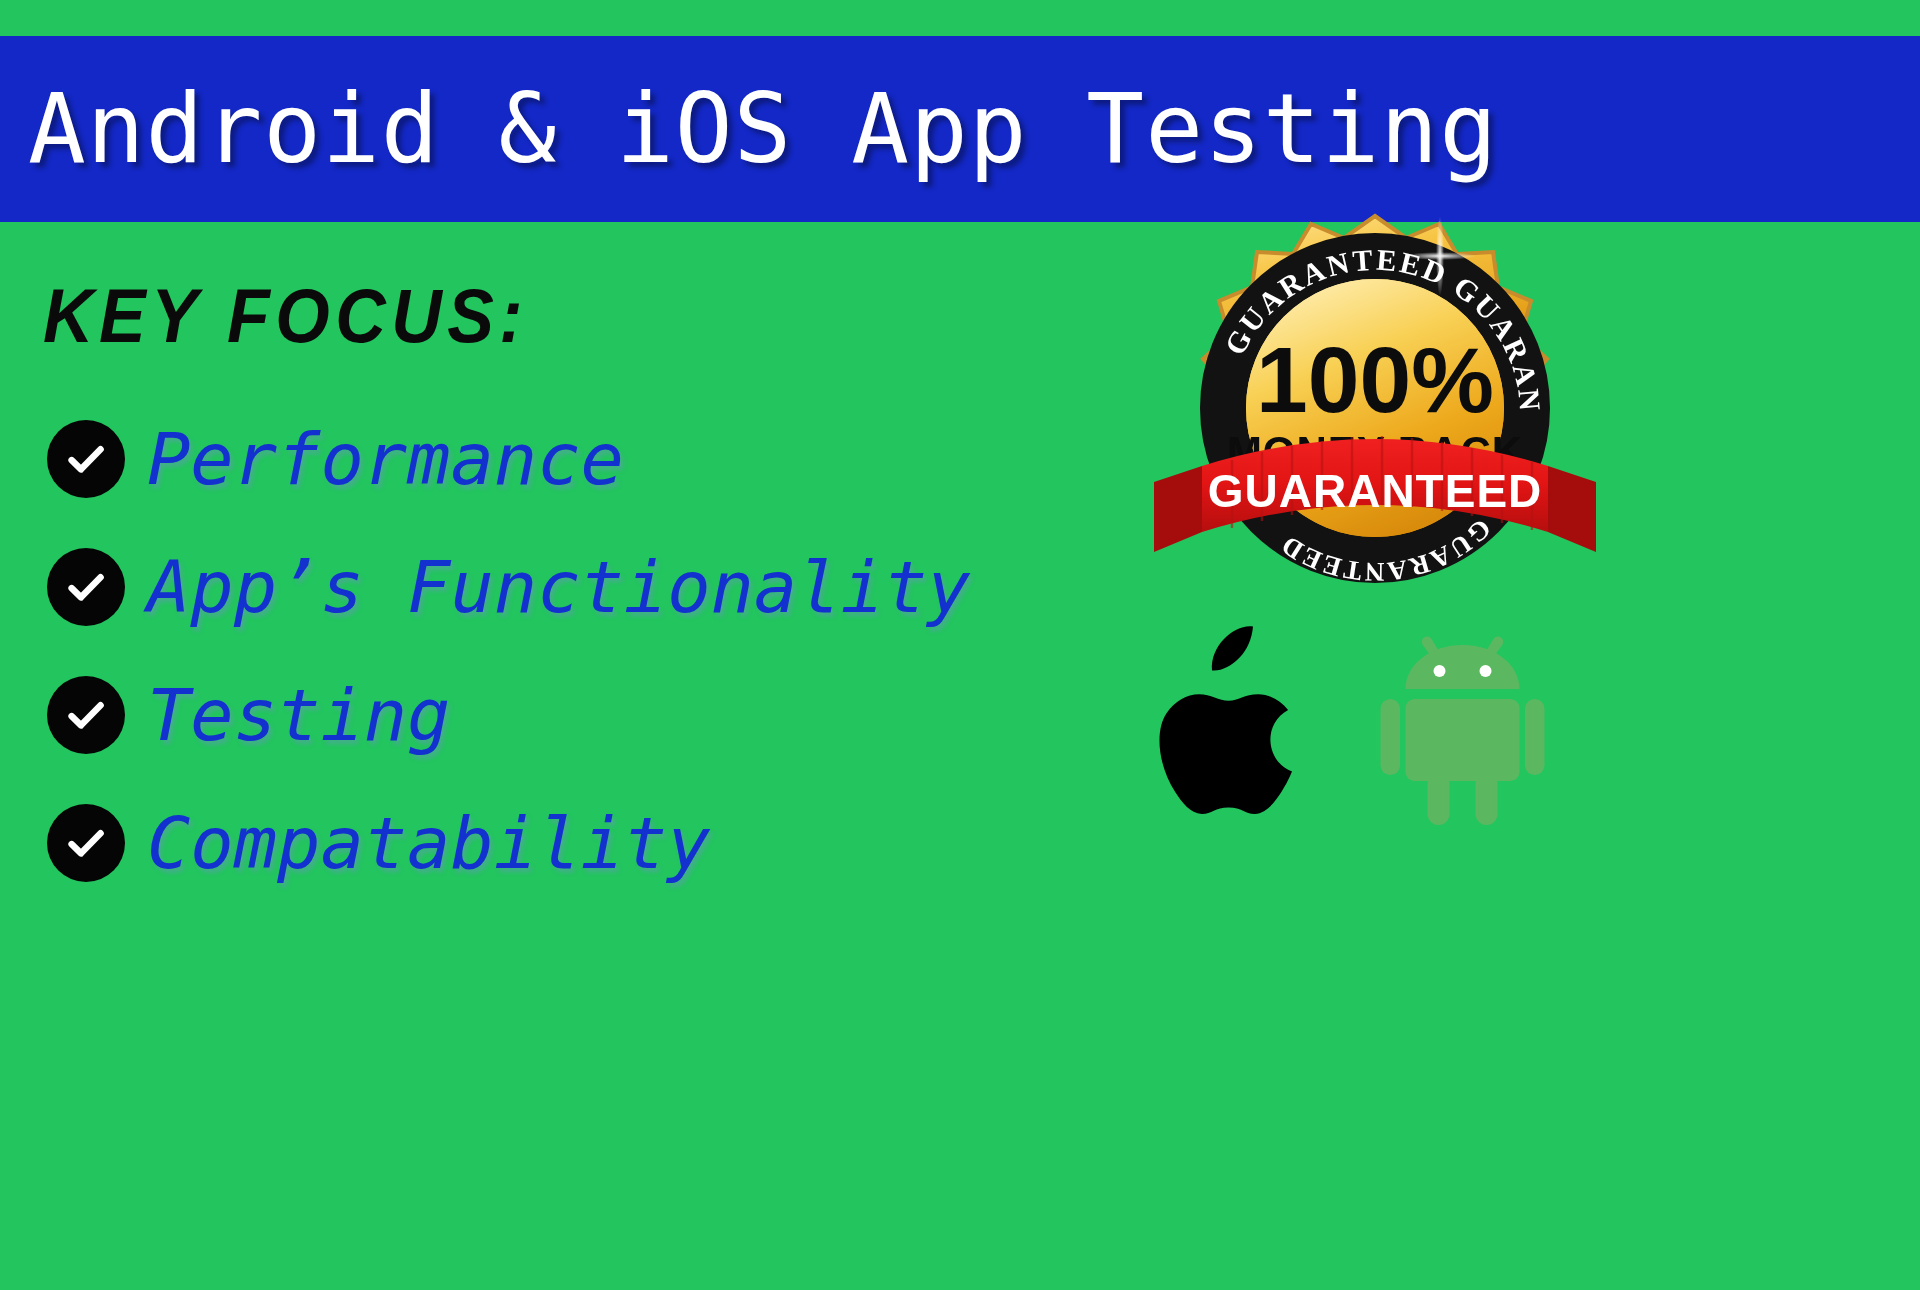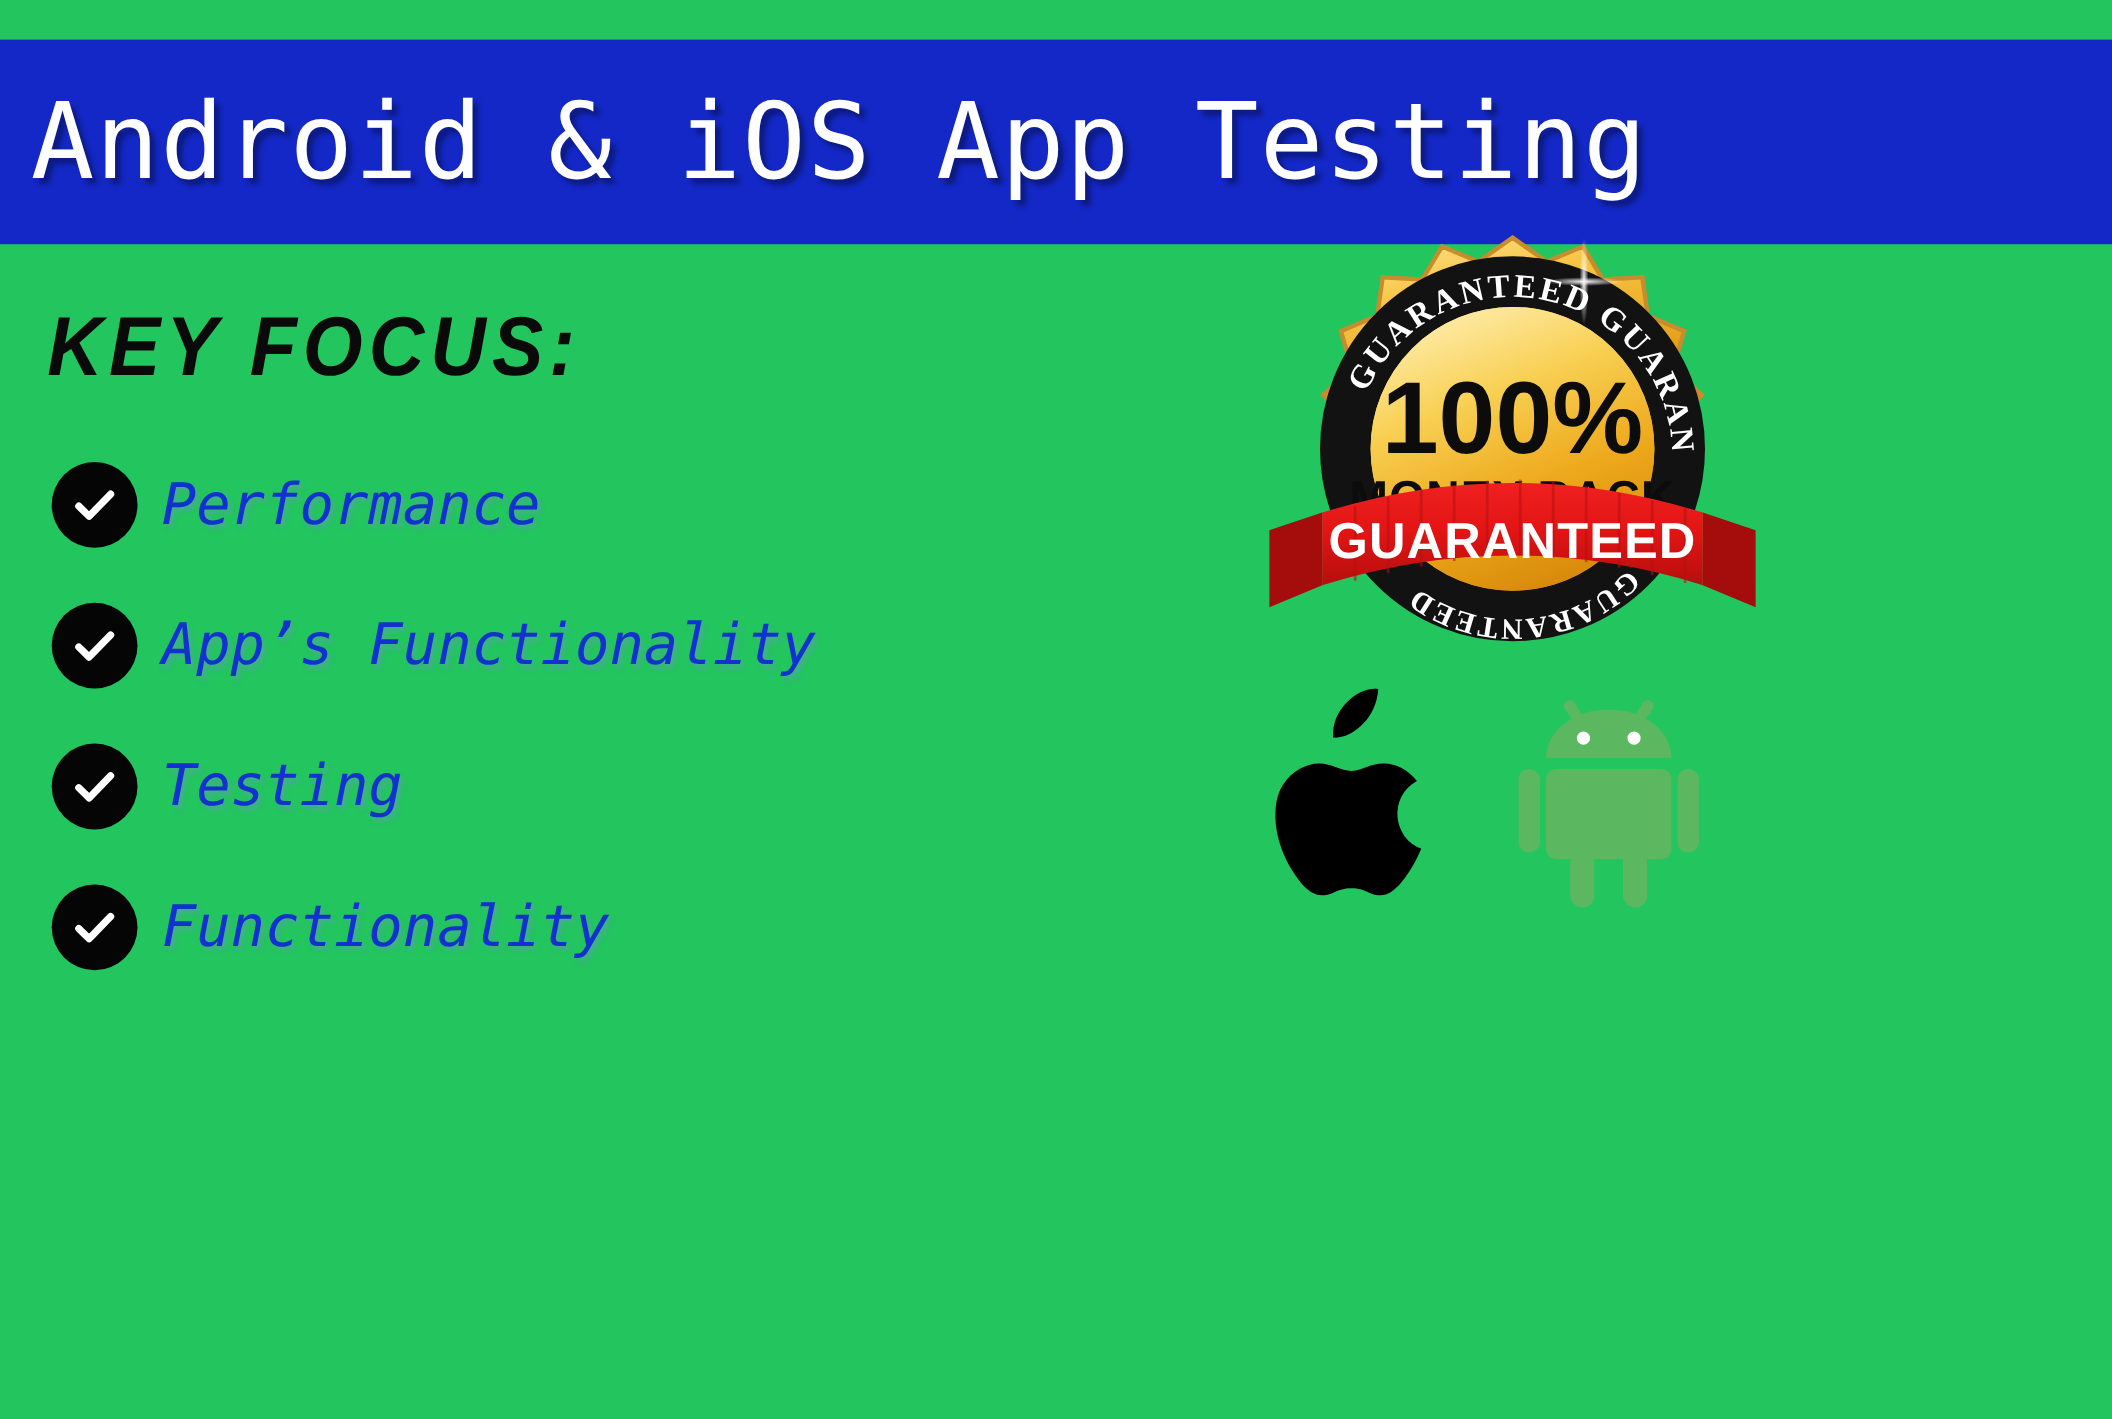--- a/index.html
+++ b/index.html
@@ -54,7 +54,7 @@
   .check-badge svg{ width:46px; height:46px; display:block; }
   .focus-label{
     font-family:"DejaVu Sans Mono", monospace;
-    font-size:52px; font-weight:400;
+    font-size:72px; font-weight:400;
     color:#1231CE;
     text-shadow:3px 4px 4px rgba(120,140,210,.40);
     white-space:nowrap; line-height:1;

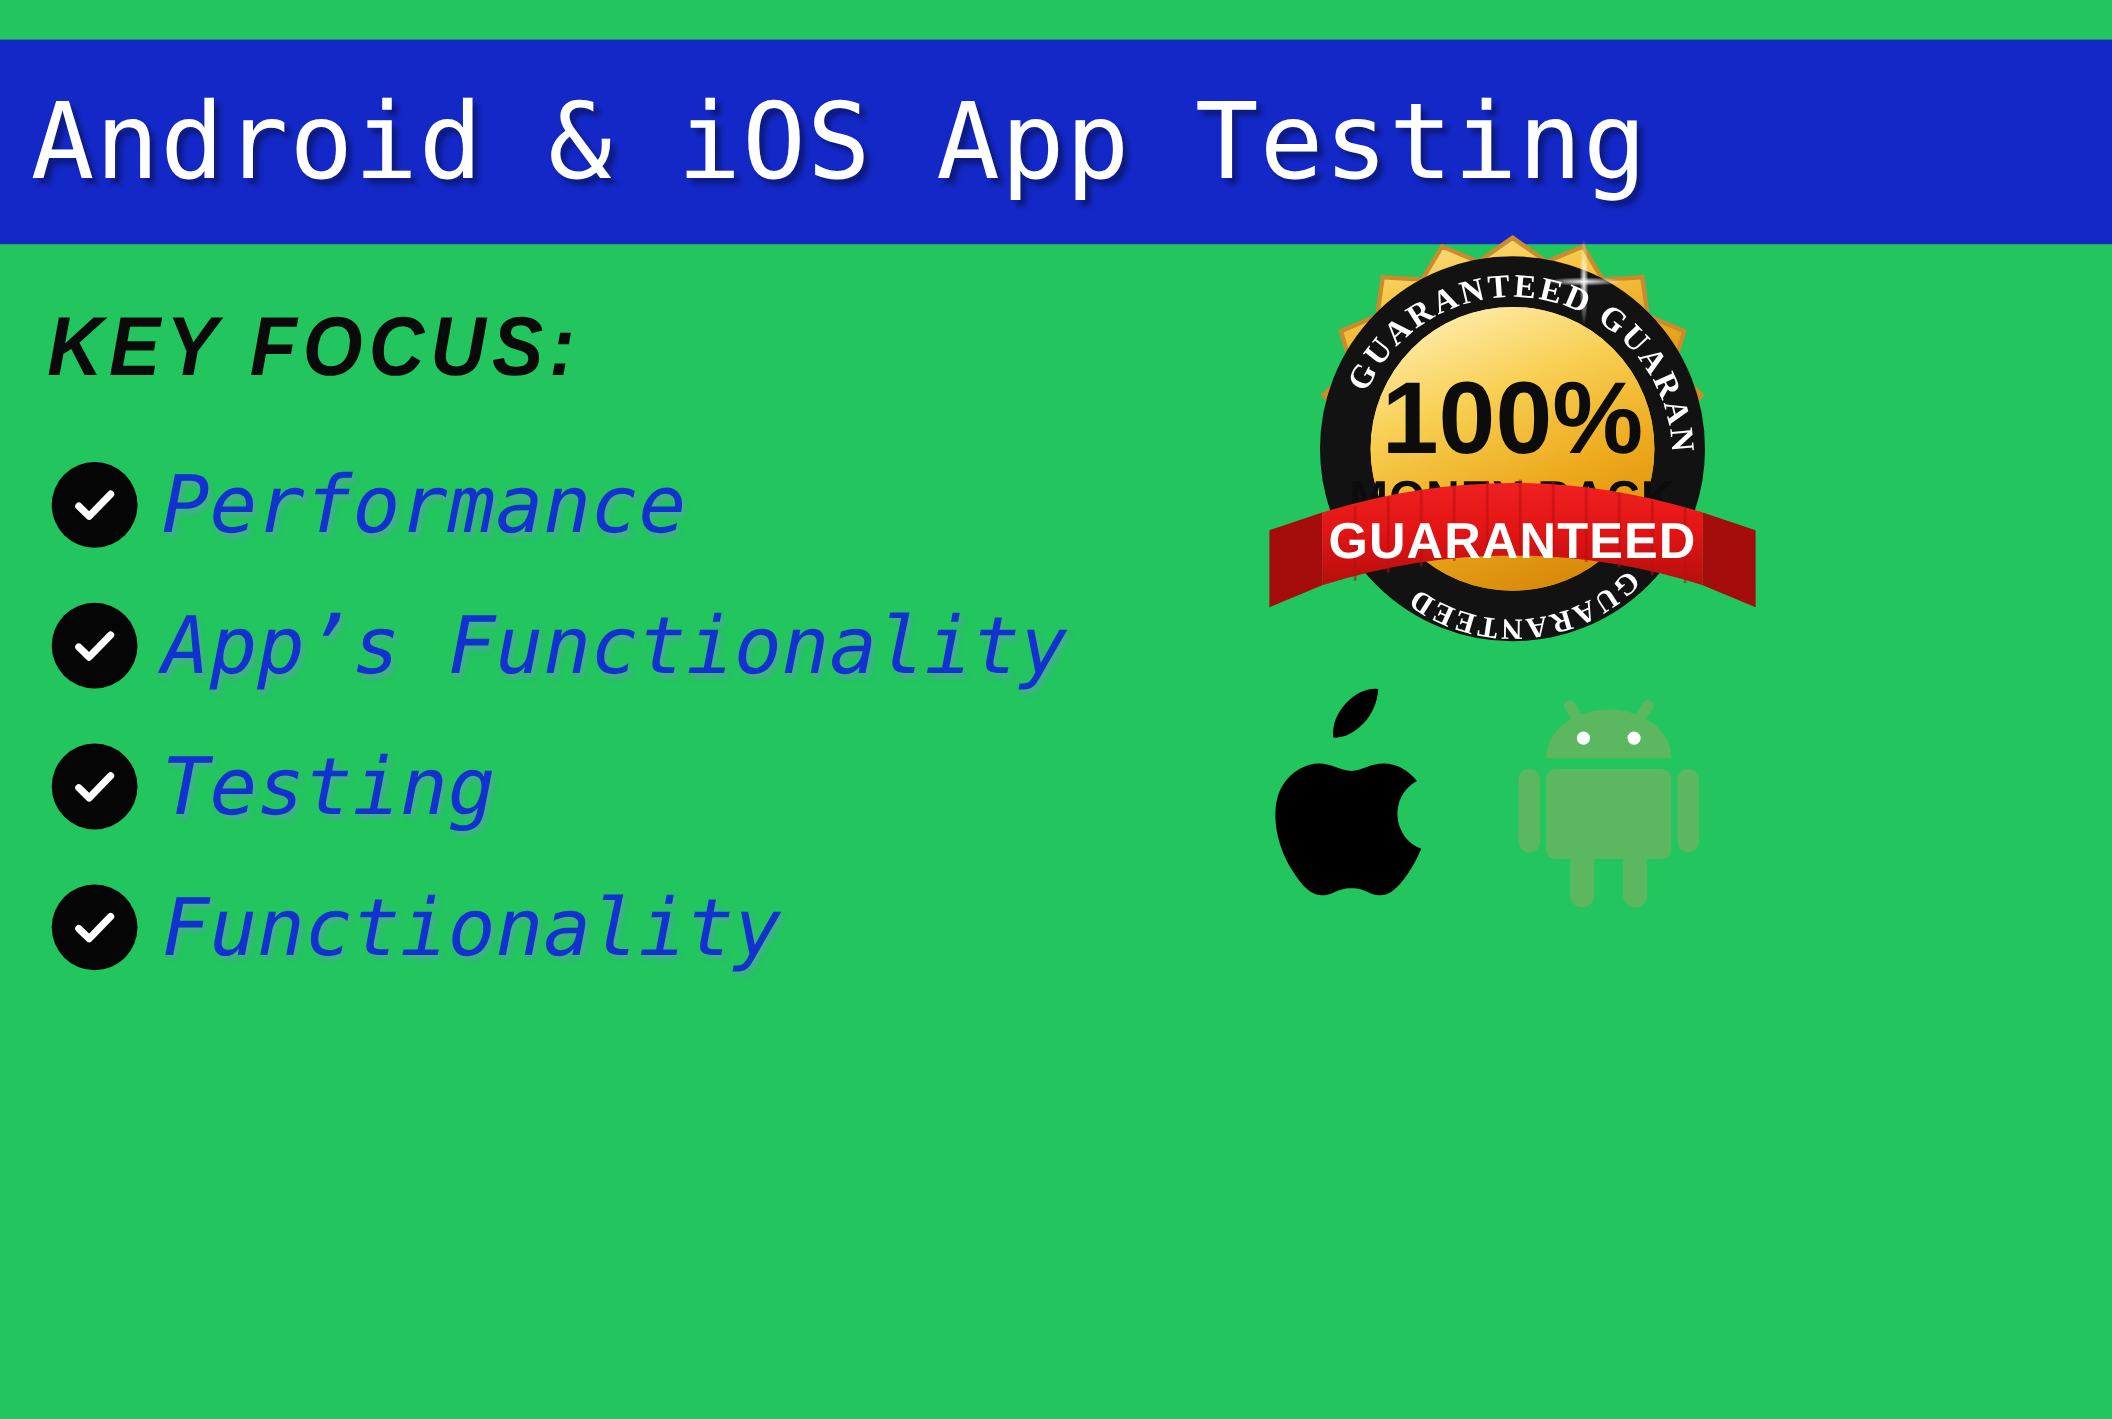--- a/index.html
+++ b/index.html
@@ -125,7 +125,7 @@
             <path d="M4.5 12.6 L9.4 17.4 L19.6 6.9" fill="none" stroke="#ffffff" stroke-width="3.4" stroke-linecap="round" stroke-linejoin="round"></path>
           </svg>
         </span>
-        <span class="focus-label">Functionality</span>
+        <span class="focus-label">Compatability</span>
       </li>
 
     </ul>

